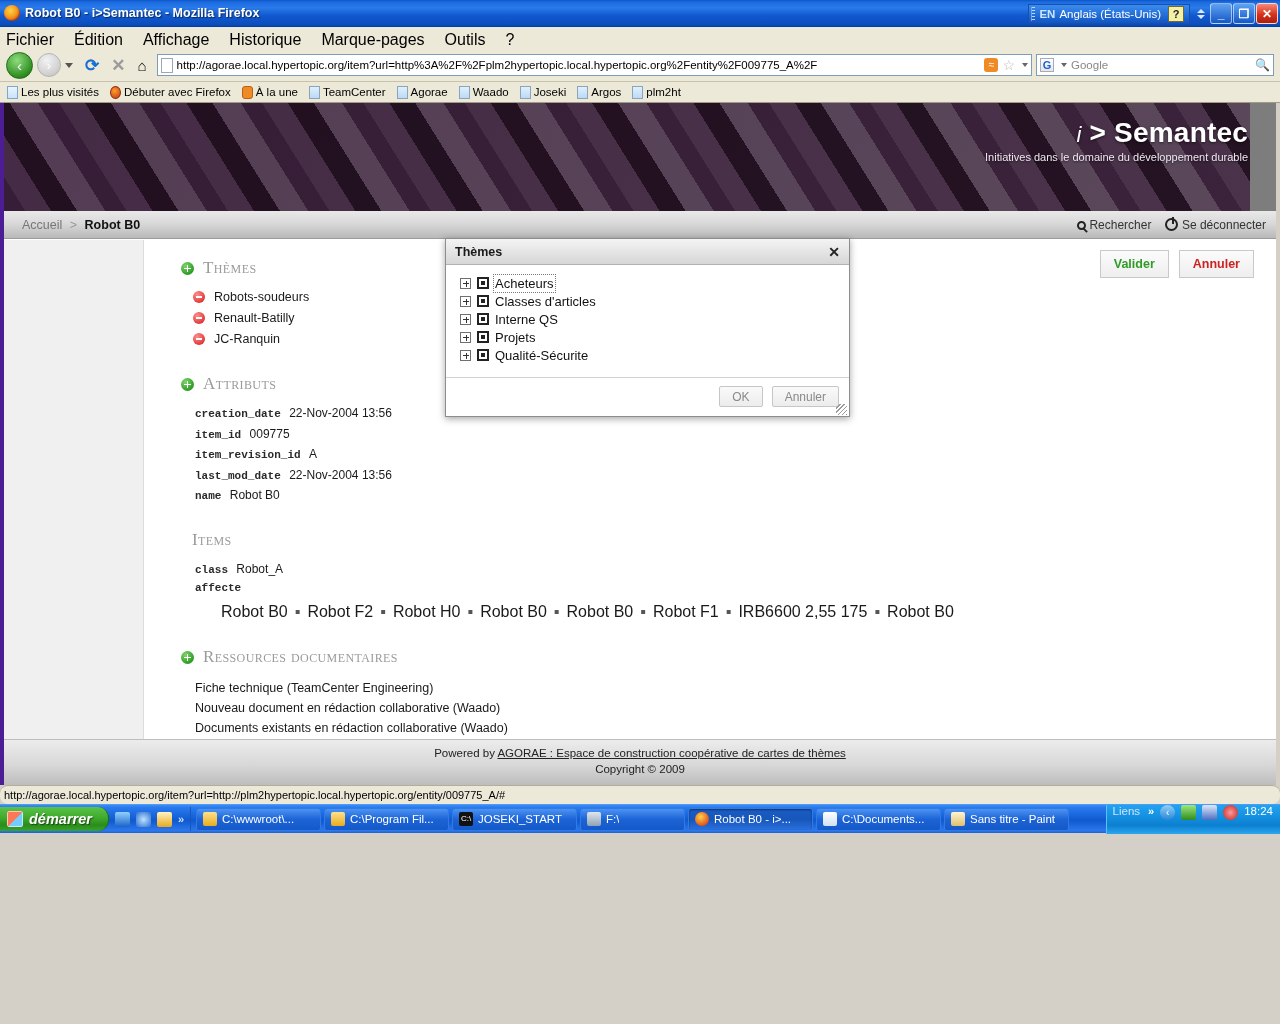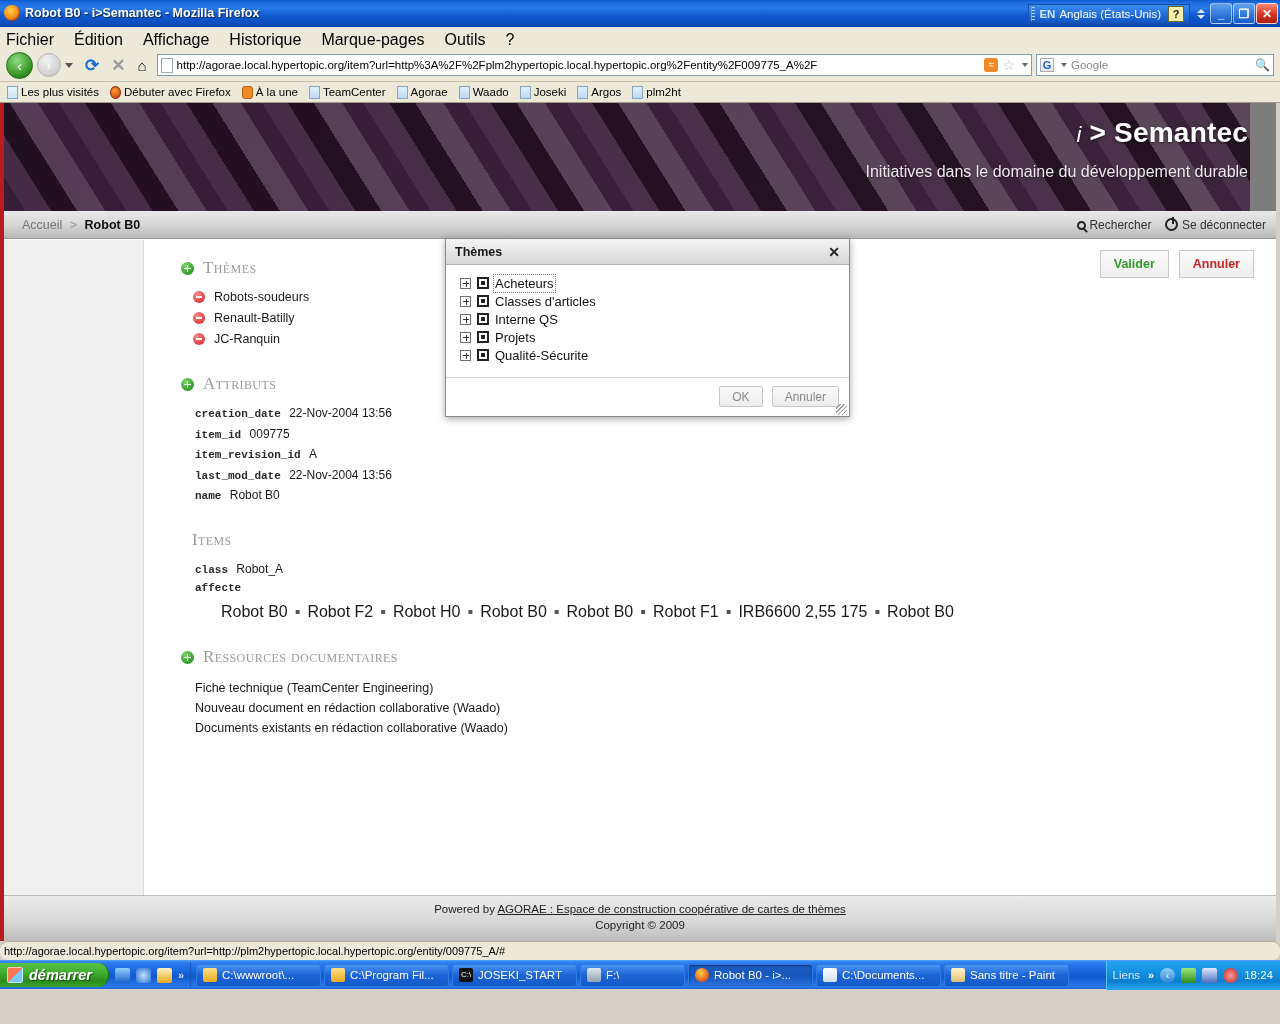--- a/index.html
+++ b/index.html
@@ -134,9 +134,9 @@
   
   #viewport {
     position: relative;
-    height: 838px;
+    height: 682px;
     background: #e5e5e5;
-    border-left: 4px solid #b91c1c; border-right: 4px solid #d4d0c8;
+    border-left: 4px solid #4c1d95; border-right: 4px solid #d4d0c8;
     overflow: hidden;
   }
   

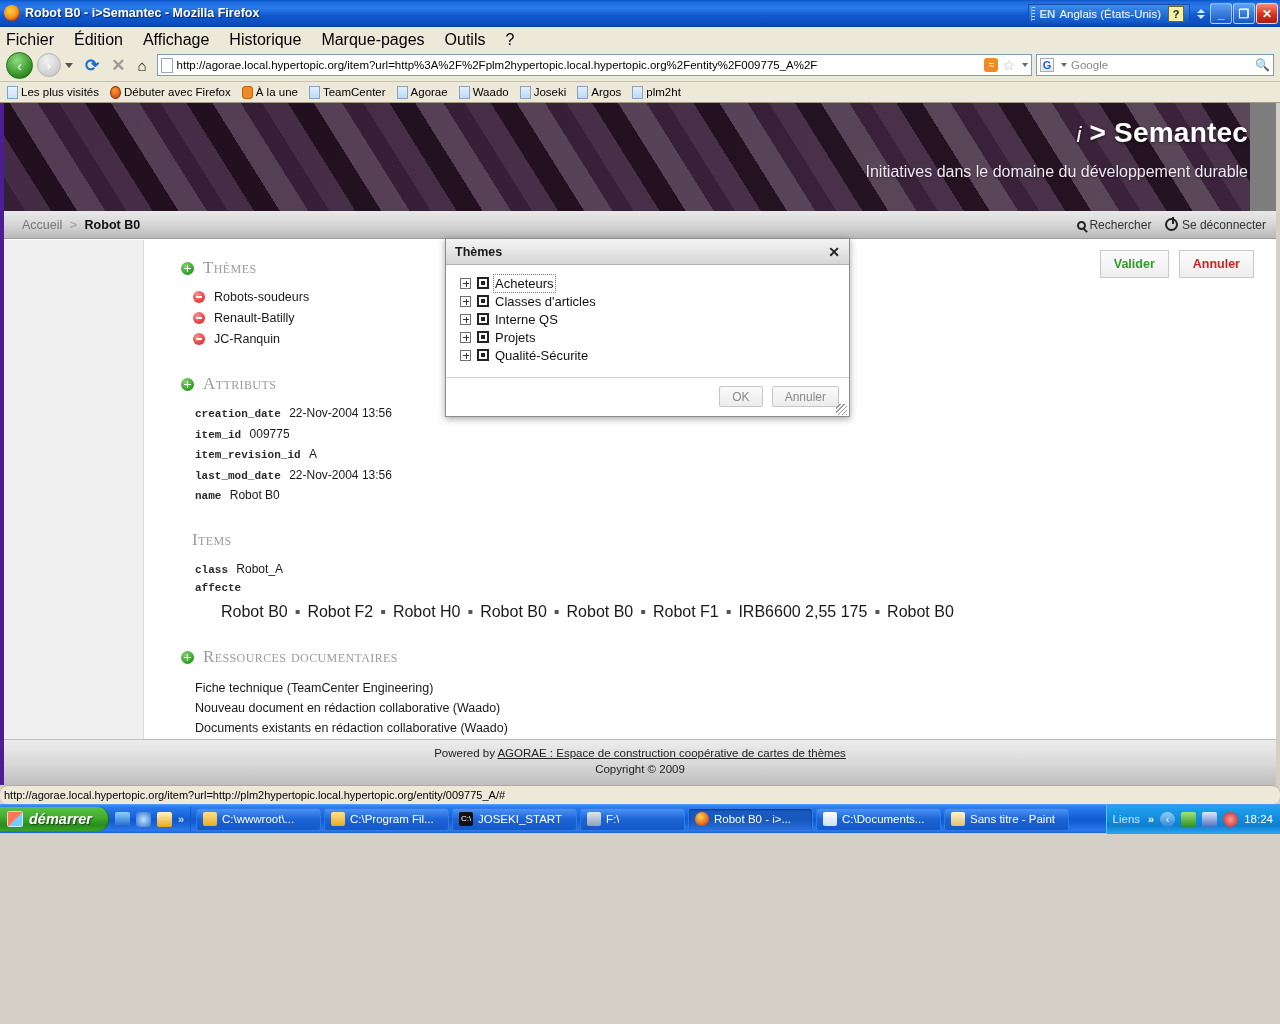--- a/index.html
+++ b/index.html
@@ -161,7 +161,7 @@
   }
   #banner .brand em { font-style: italic; font-weight: normal; font-size: 22px; }
   #banner .tagline {
-    color: #f0e7f2; font-size: 16px; margin-top: 14px;
+    color: #f0e7f2; font-size: 11px; margin-top: 2px;
     text-shadow: 0 1px 2px rgba(0,0,0,.6);
   }
   #banner .sideblock { position:absolute; right:0; top:0; width:26px; height:108px; background:#7d7d7d; }

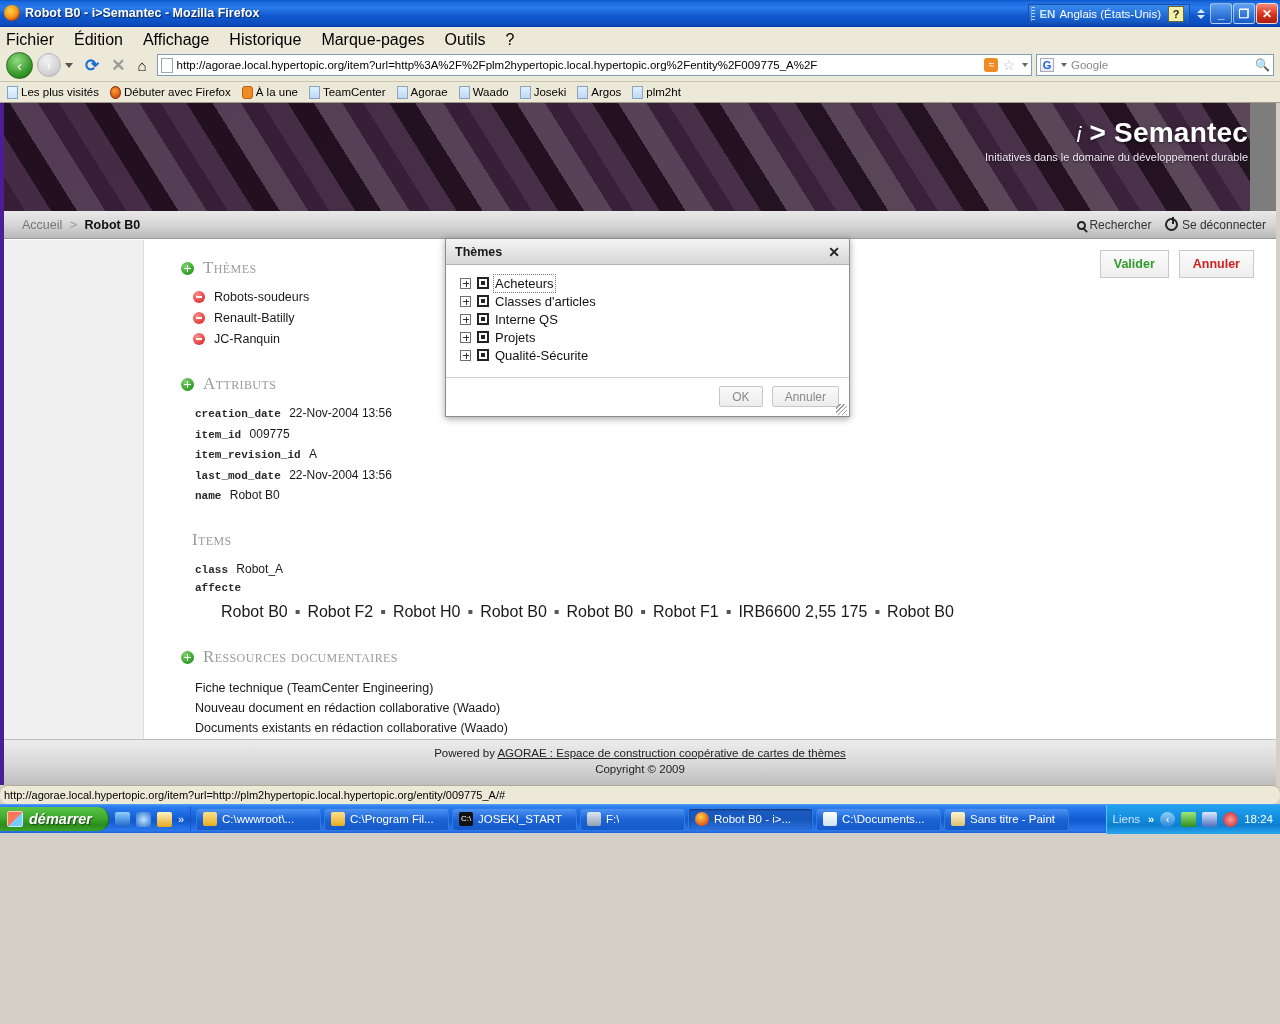--- a/index.html
+++ b/index.html
@@ -348,7 +348,7 @@
   .task .ti { width:14px;height:14px;flex:0 0 auto;border-radius:2px; }
   .task .tl { overflow:hidden; text-overflow:ellipsis; }
   .tray {
-    display: flex; align-items: center; gap: 6px; height: 29px;
+    display: flex; align-items: flex-start; gap: 6px; height: 29px;
     padding: 0 7px 0 6px;
     background: linear-gradient(to bottom,#23a3ef 0%,#1490e0 40%,#0d7fd0 70%,#2aa6f0 100%);
     border-left: 1px solid #57c4f7;

